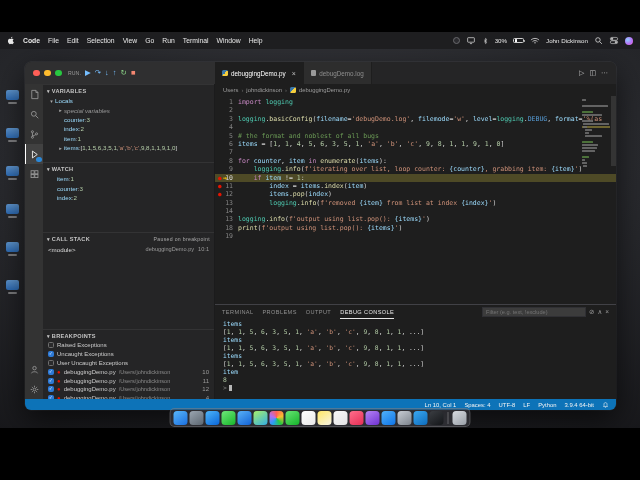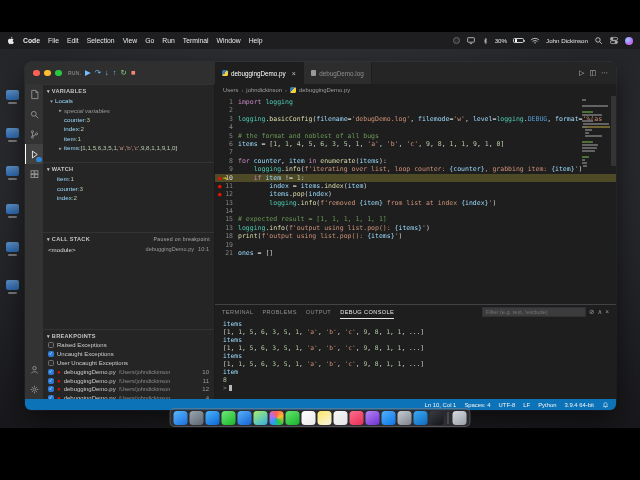--- a/index.html
+++ b/index.html
@@ -531,10 +531,6 @@
                   <div class="ctext"></div>
                 </div>
                 <div class="code-row">
-                  <div class="gutter"><span class="lnum">15</span></div>
-                  <div class="ctext"><span class="tk-com"># expected result = [1, 1, 1, 1, 1, 1]</span></div>
-                </div>
-                <div class="code-row">
                   <div class="gutter"><span class="lnum">13</span></div>
                   <div class="ctext"><span class="tk-mod">logging</span><span class="tk-pl">.</span><span class="tk-fn">info</span><span class="tk-pl">(</span><span class="tk-str">f'output using list.pop(): </span><span class="tk-var">{items}</span><span class="tk-str">'</span><span class="tk-pl">)</span></div>
                 </div>

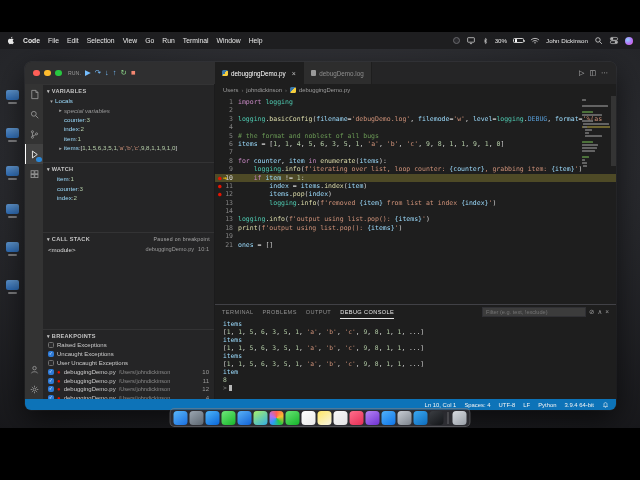--- a/index.html
+++ b/index.html
@@ -542,10 +542,6 @@
                   <div class="gutter"><span class="lnum">19</span></div>
                   <div class="ctext"></div>
                 </div>
-                <div class="code-row">
-                  <div class="gutter"><span class="lnum">21</span></div>
-                  <div class="ctext"><span class="tk-var">ones</span><span class="tk-op"> = </span><span class="tk-pl">[]</span></div>
-                </div>
               </div>
             <div class="minimap">
                 <div class="mm-line">

